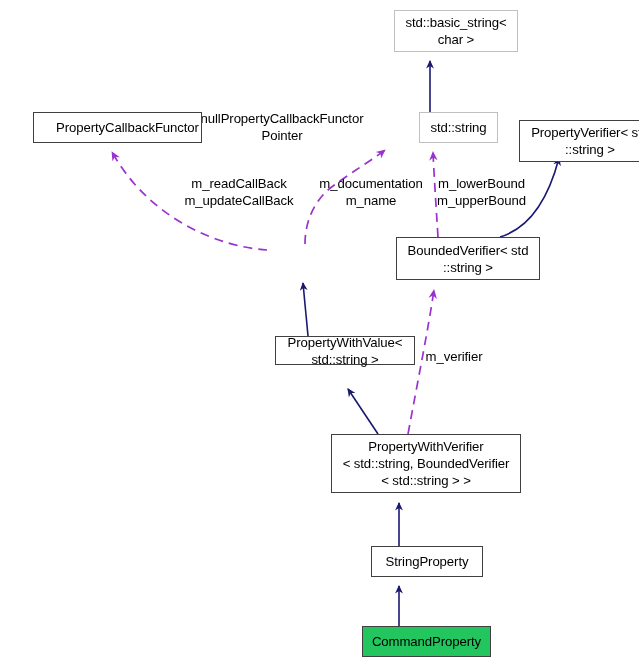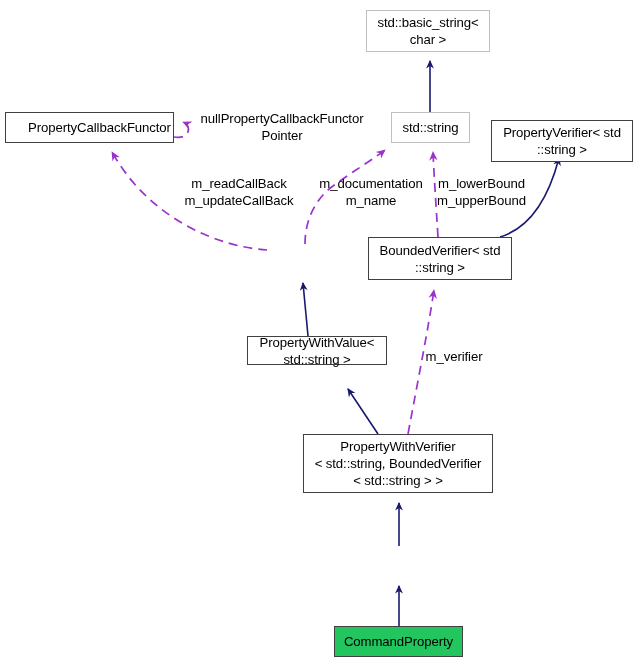--- a/index.html
+++ b/index.html
@@ -37,6 +37,7 @@
     letter-spacing: -0.1px;
     white-space: pre-line;
     z-index: 3;
+    margin-left: 28px;
   }
   .node.grey-border {
     border: 1px solid #c0c0c0;

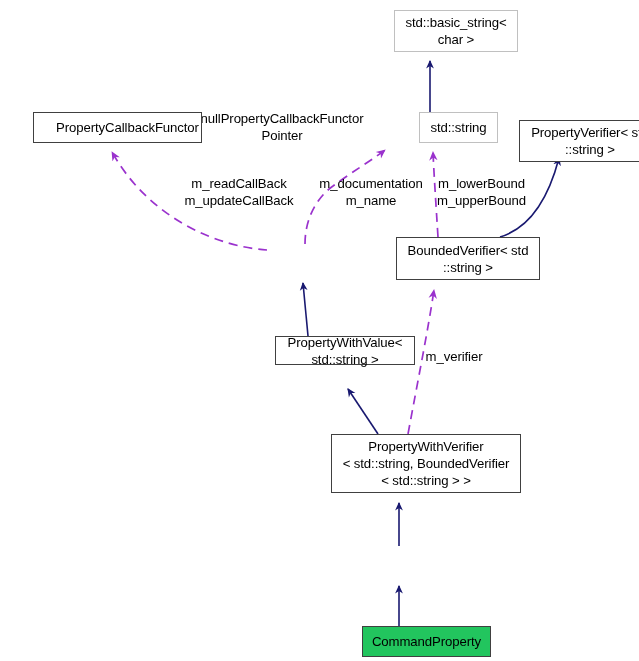--- a/index.html
+++ b/index.html
@@ -115,6 +115,7 @@
 &lt; std::string, BoundedVerifier
 &lt; std::string &gt; &gt;</div>
 
+  <div class="node" style="left:343px; top:546px; width:112px; height:31px;">StringProperty</div>
 
   <div class="node highlight" style="left:334px; top:626px; width:129px; height:31px;">CommandProperty</div>
 

